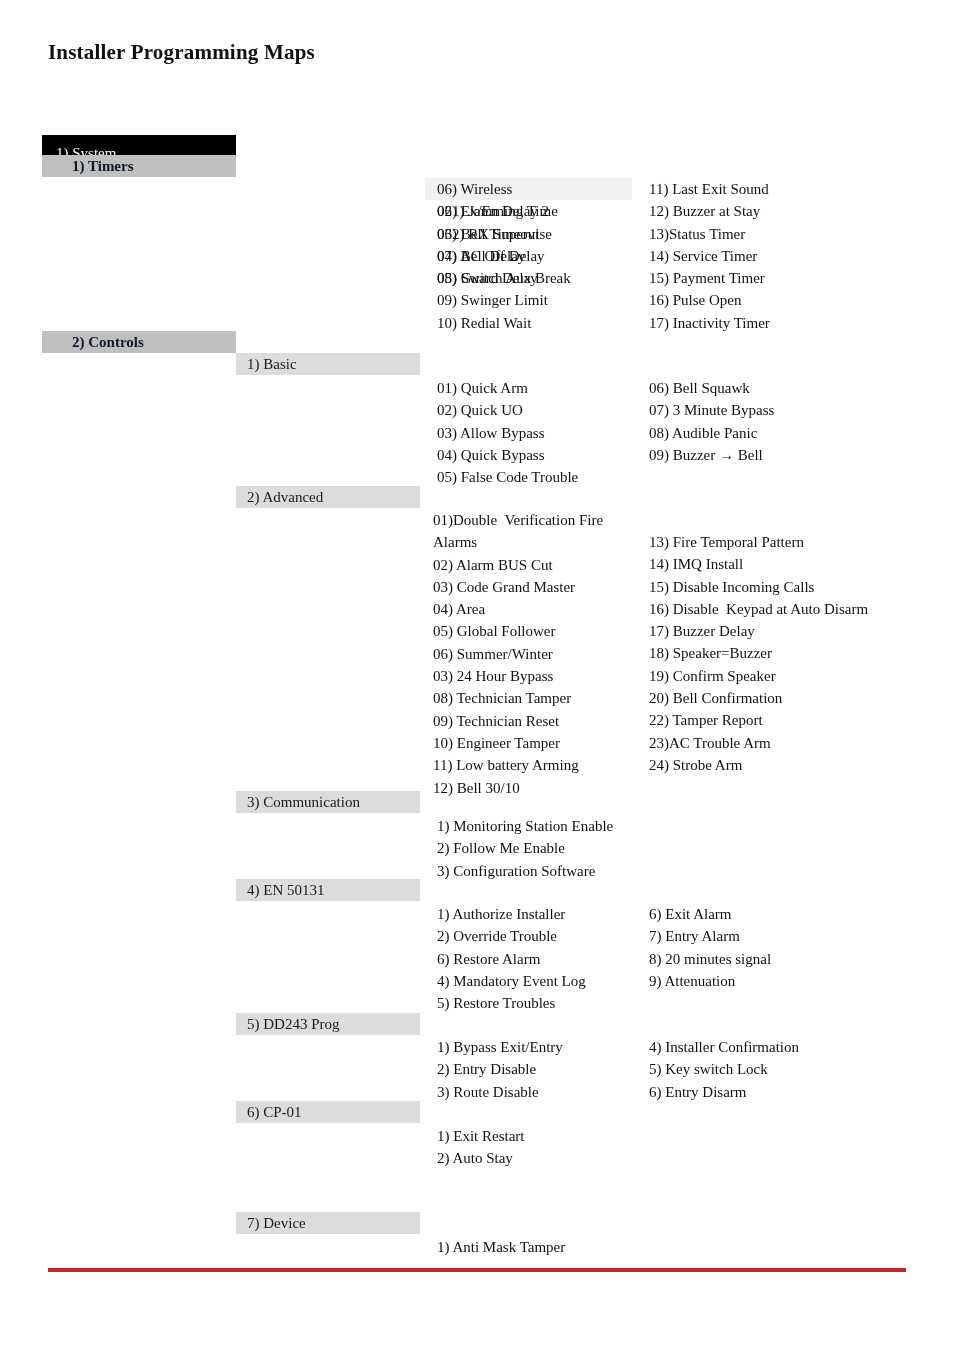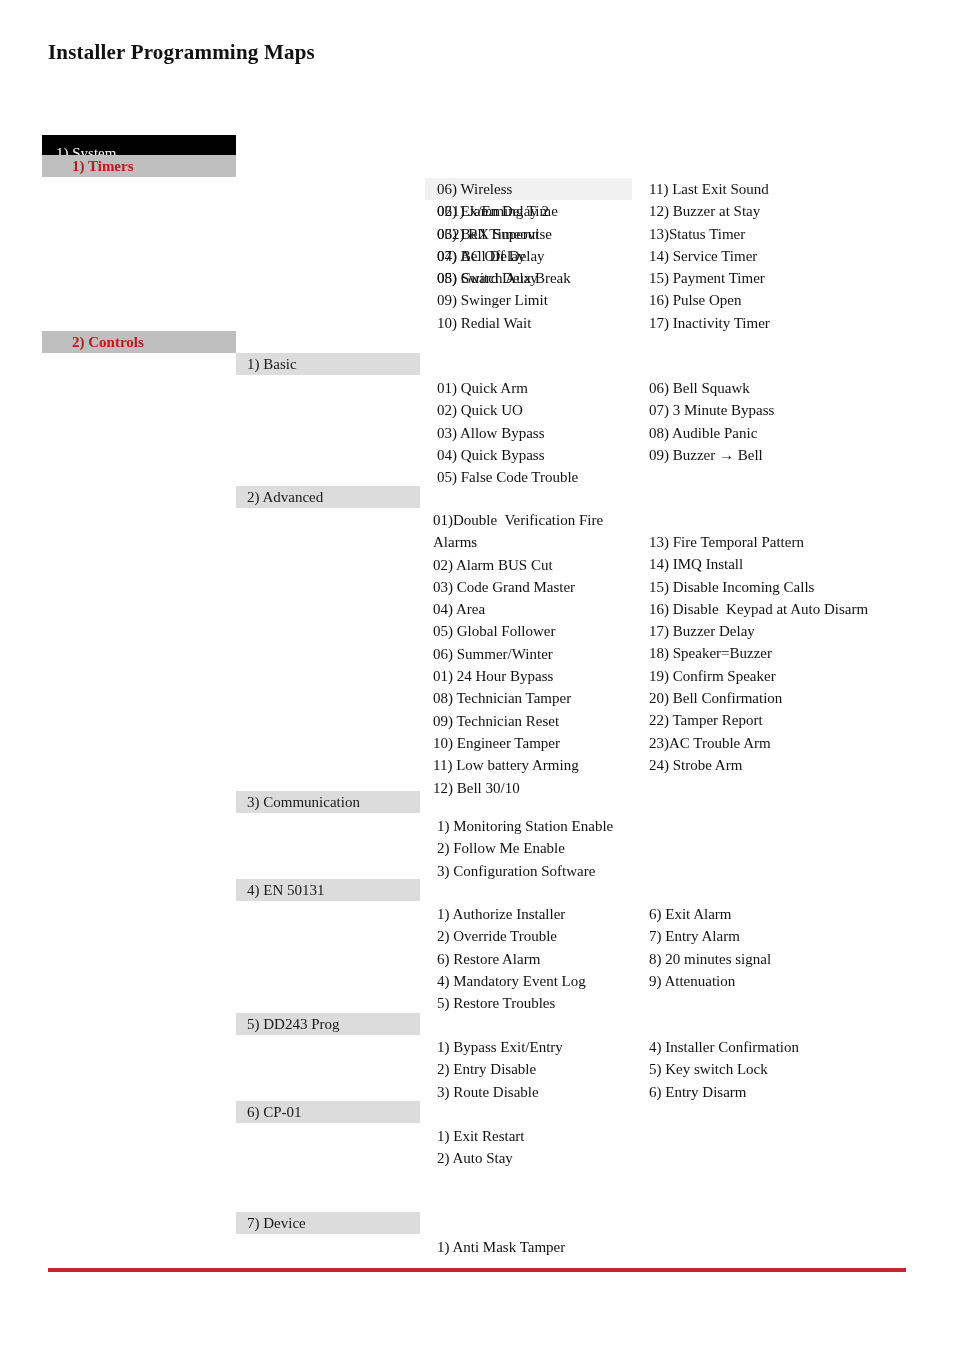--- a/index.html
+++ b/index.html
@@ -62,7 +62,7 @@
     width: 194px;
     height: 22px;
     background: #bfbfbf;
-    color: #b91c1c;
+    color: #0f172a;
     font-weight: bold;
     padding-left: 30px;
   }

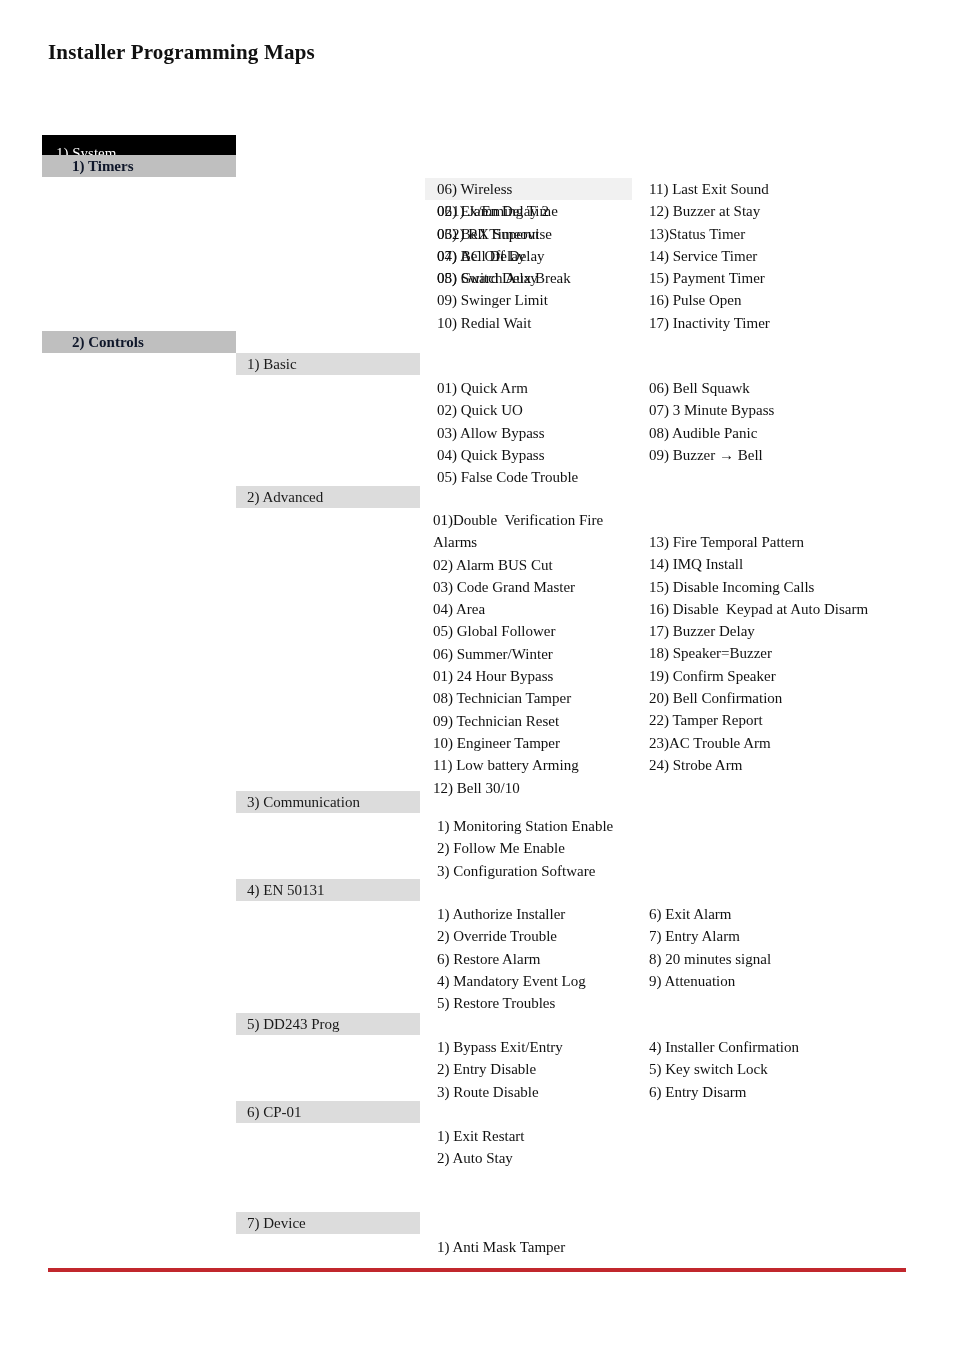--- a/index.html
+++ b/index.html
@@ -186,7 +186,7 @@
     <div class="item">04) Area</div>
     <div class="item">05) Global Follower</div>
     <div class="item">06) Summer/Winter</div>
-    <div class="item">01) 24 Hour Bypass</div>
+    <div class="item">03) 24 Hour Bypass</div>
     <div class="item">08) Technician Tamper</div>
     <div class="item">09) Technician Reset</div>
     <div class="item">10) Engineer Tamper</div>

